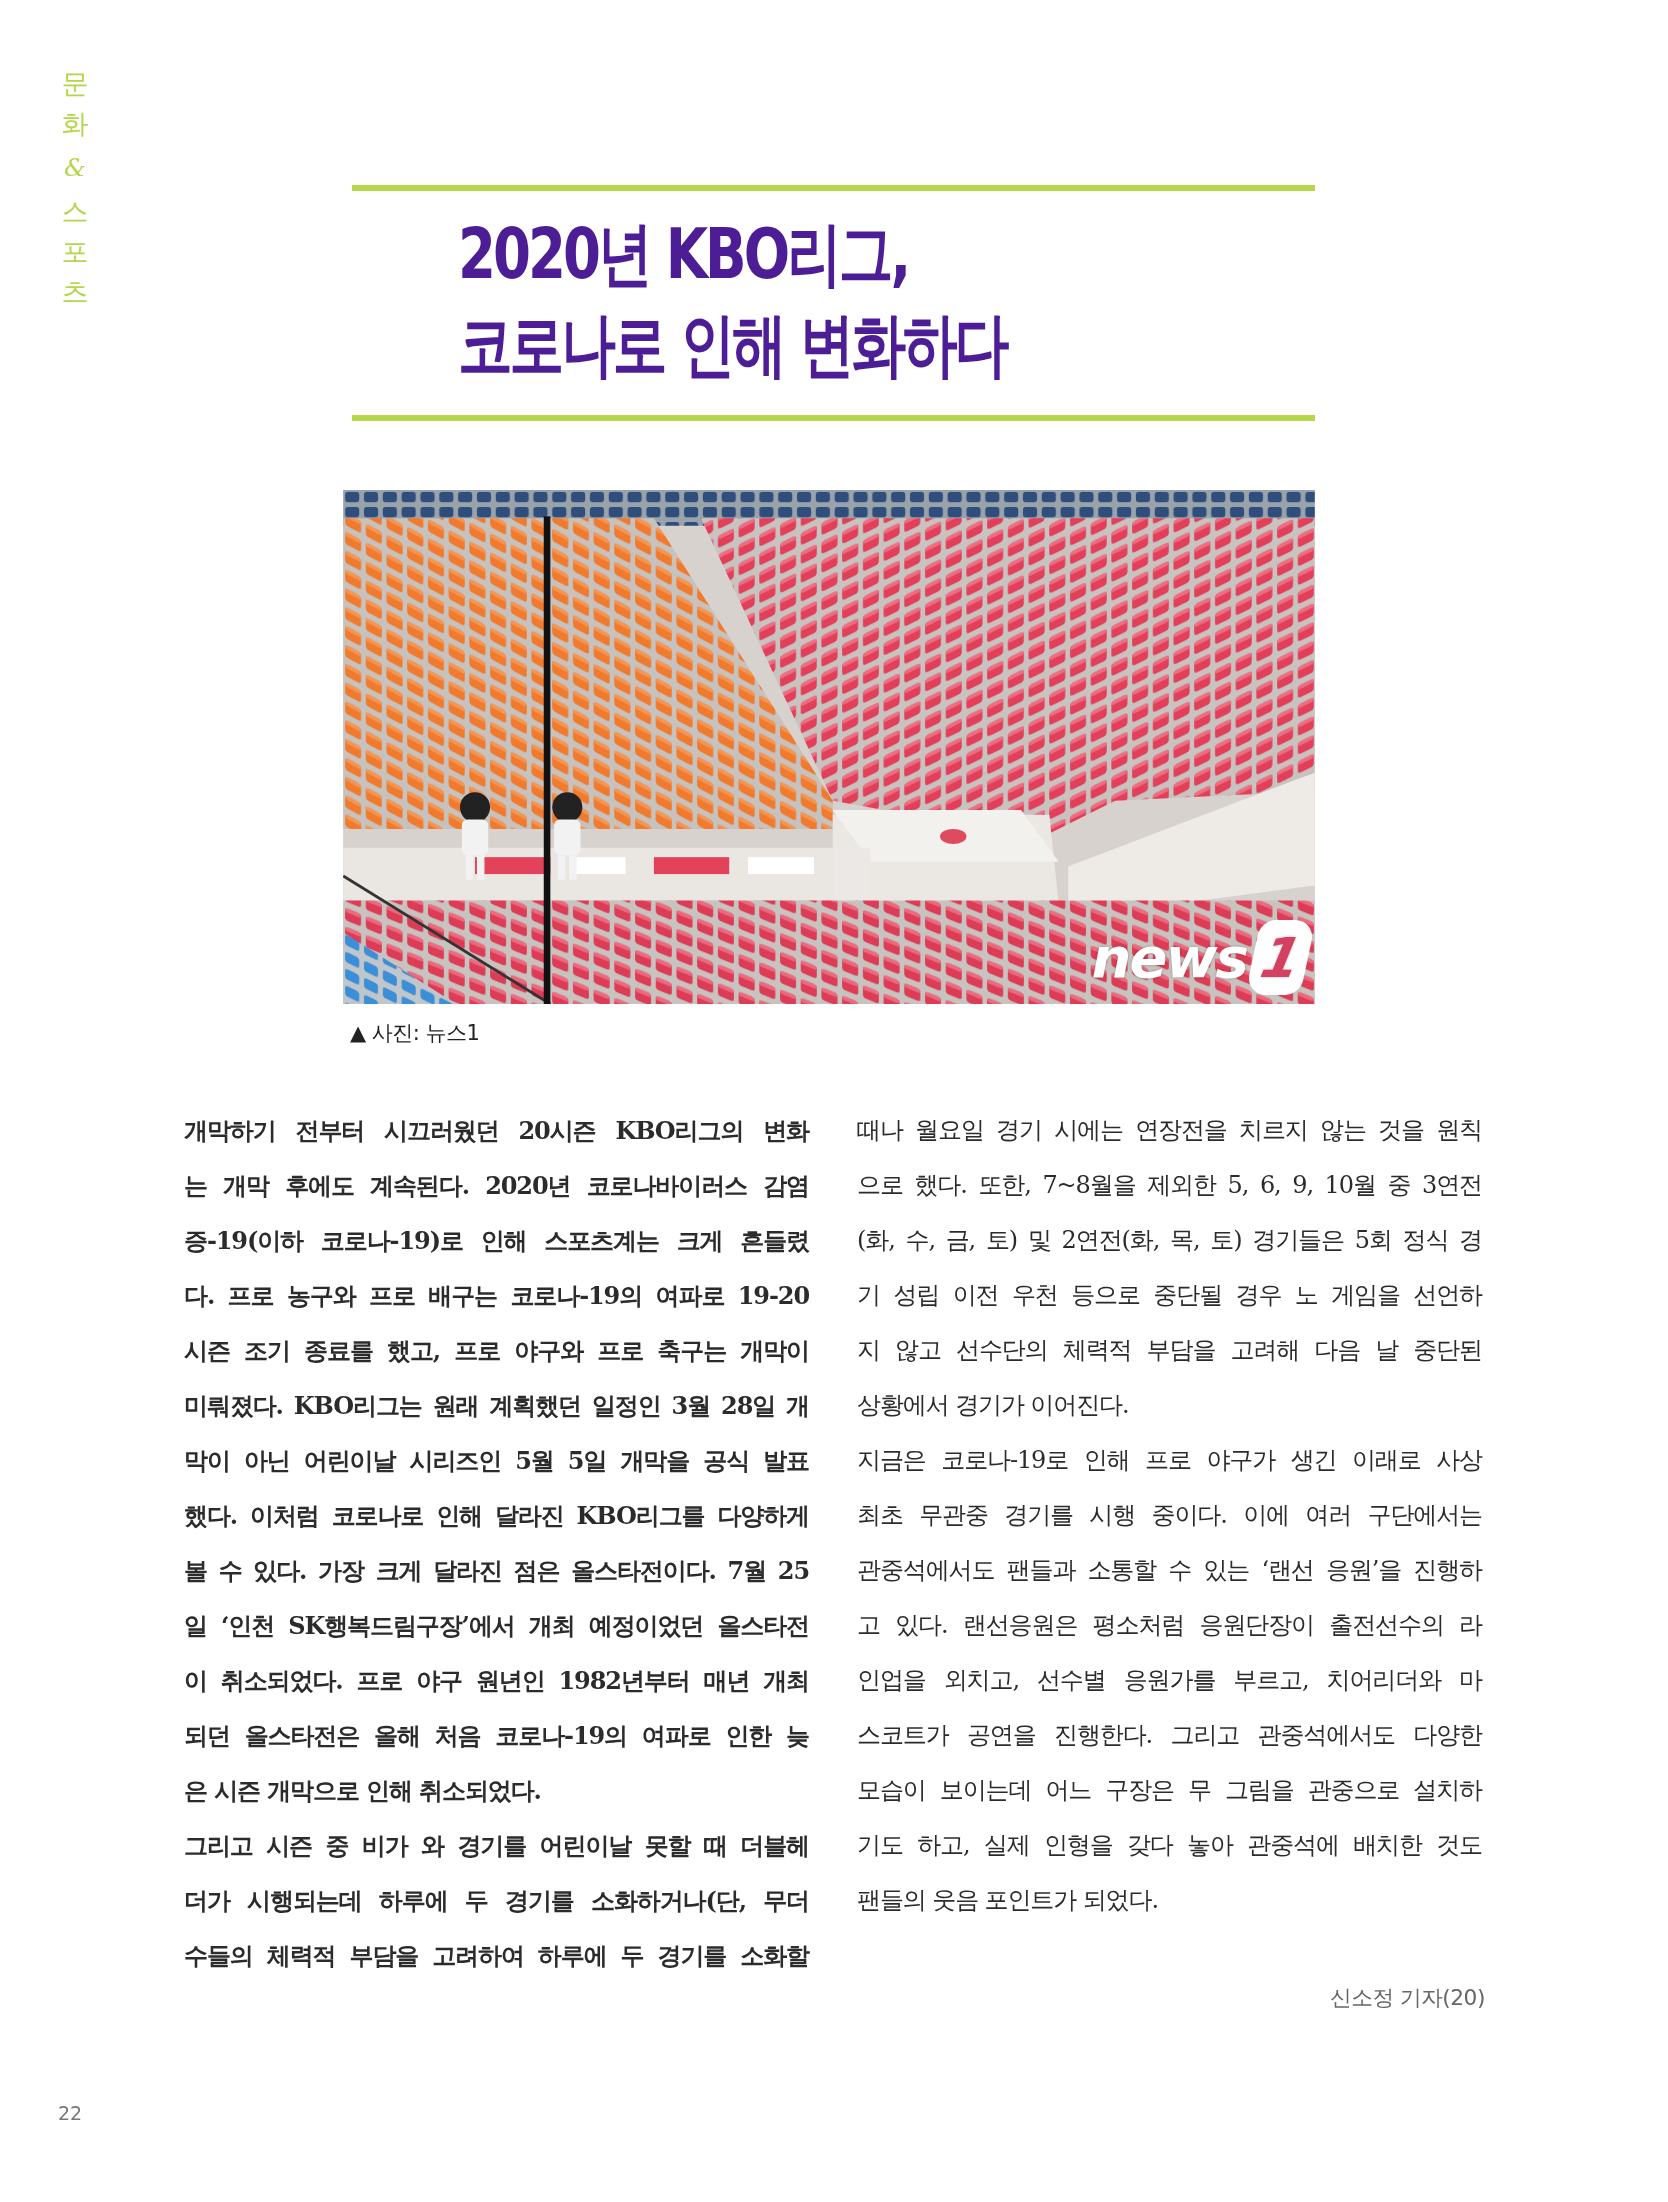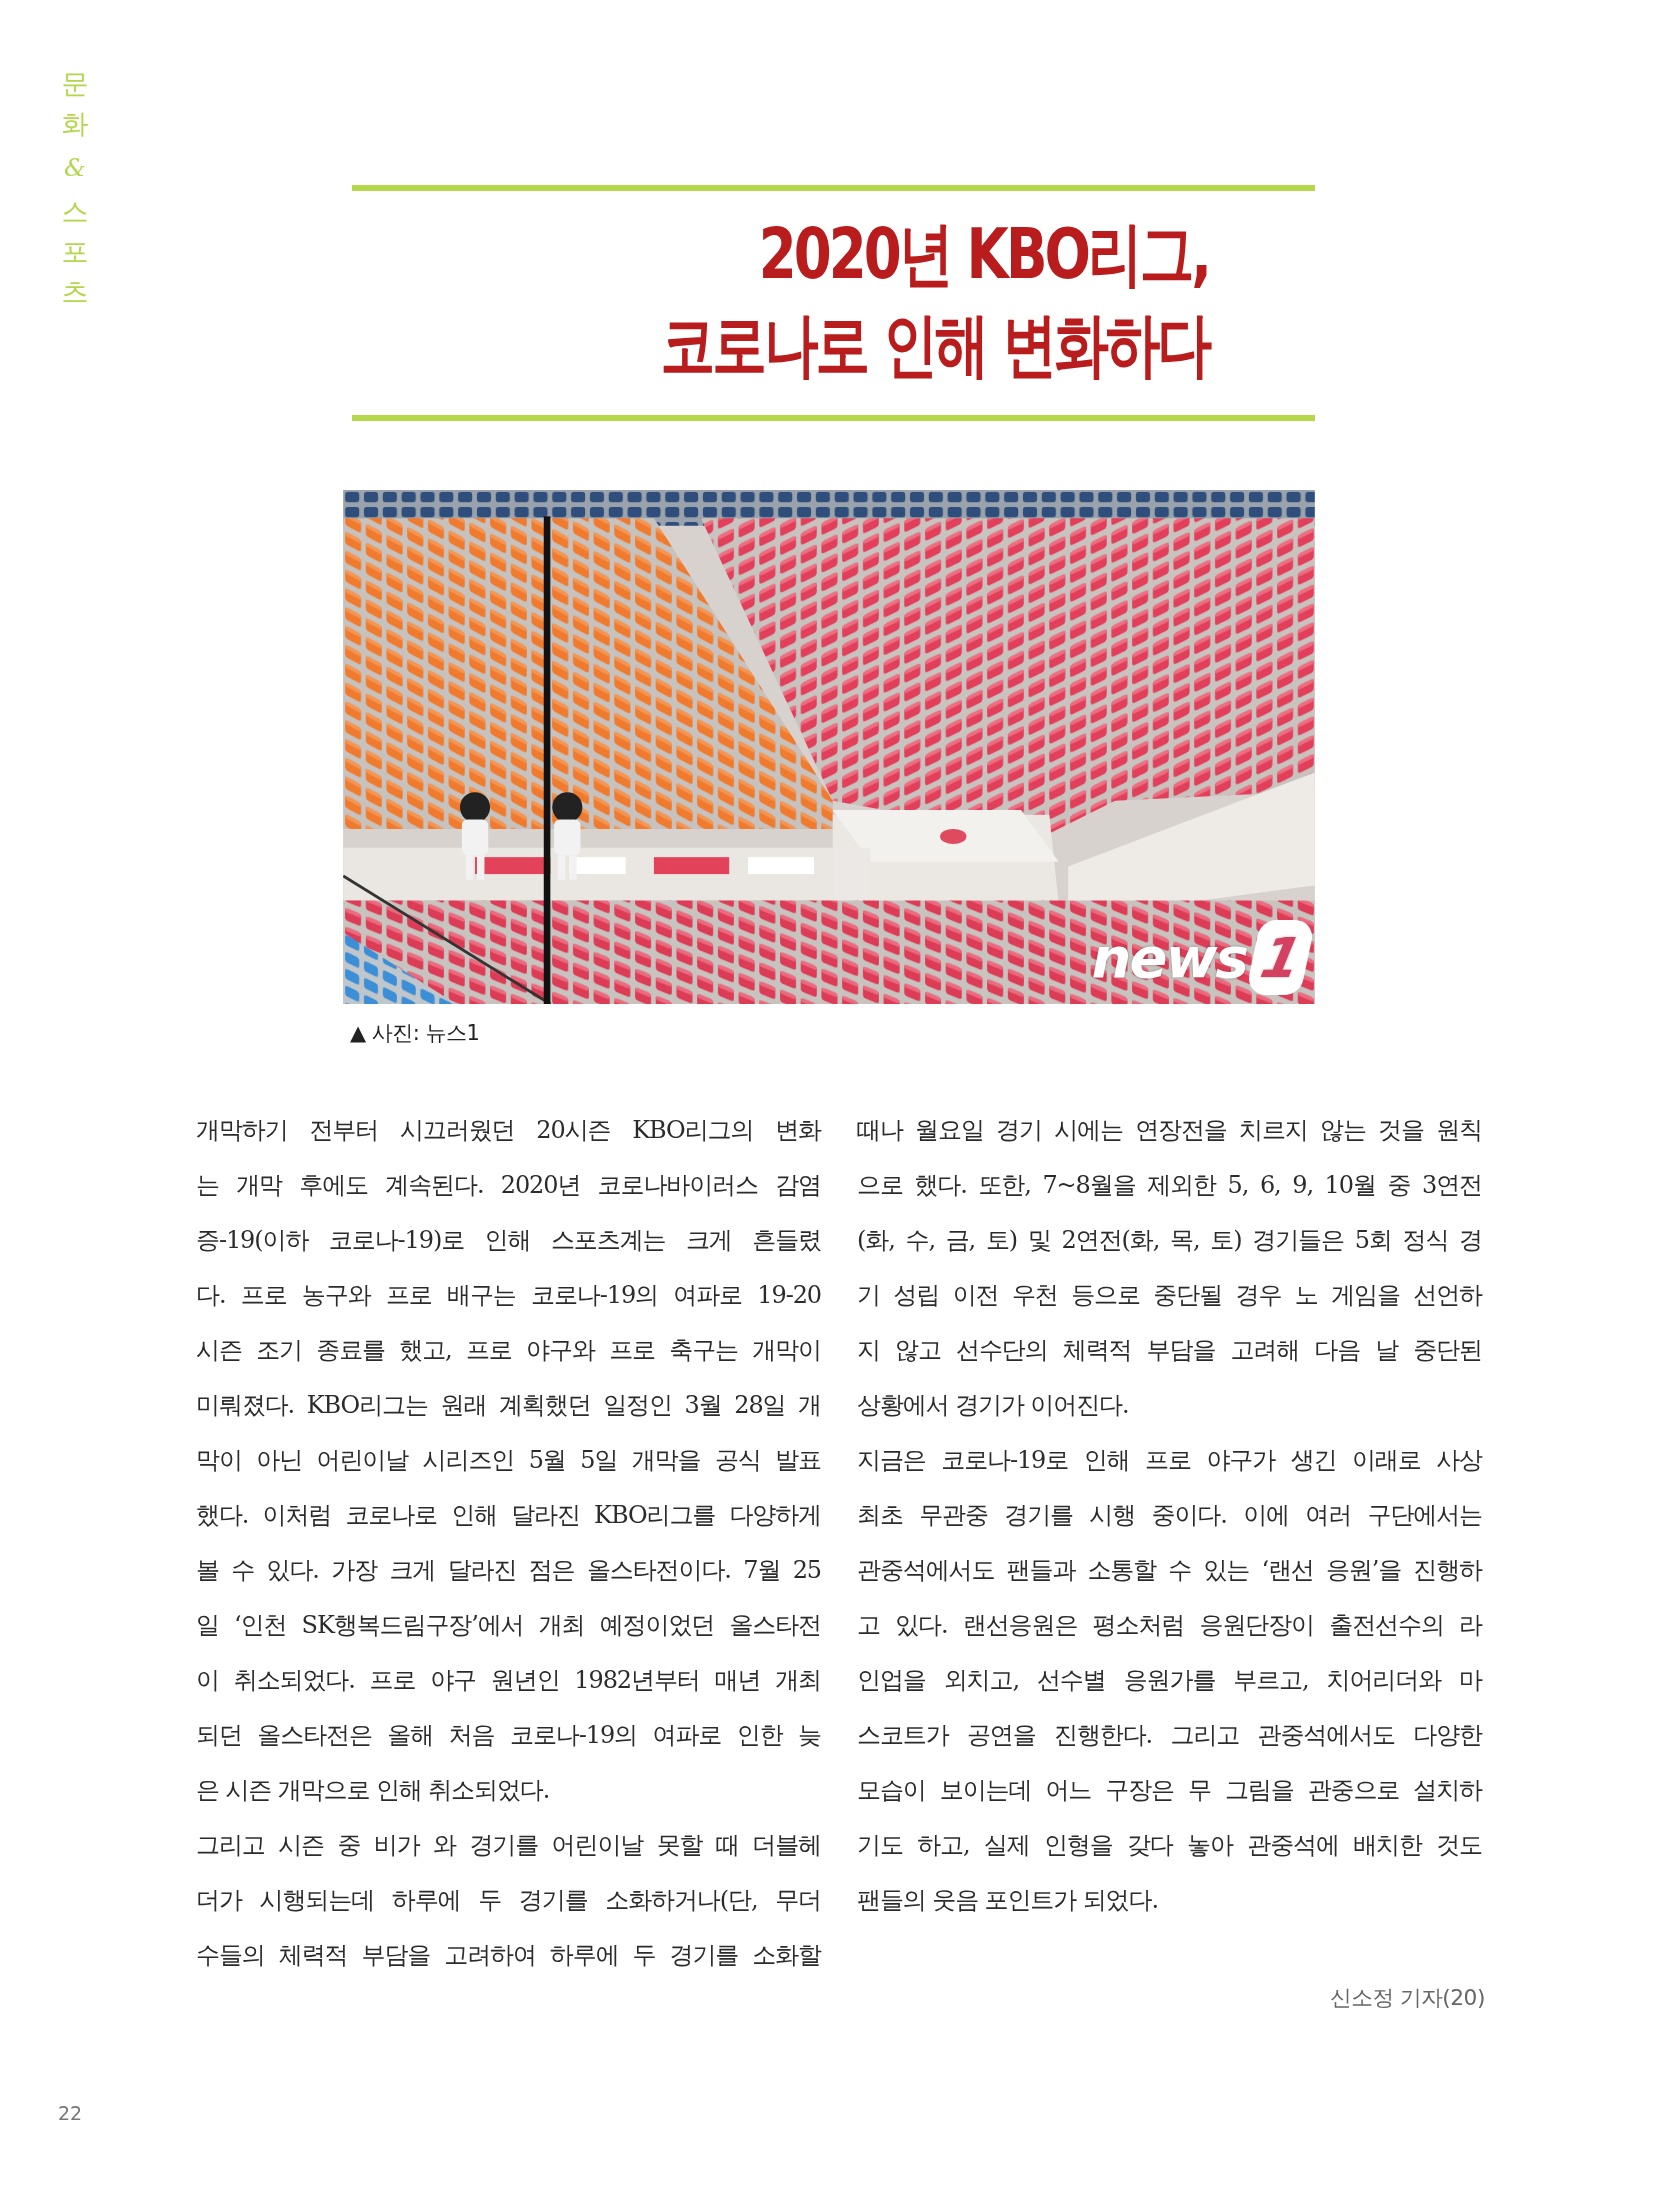--- a/index.html
+++ b/index.html
@@ -20,7 +20,7 @@
 
   .title {
     position:absolute; left:352px; width:963px; top:209px;
-    text-align:right; color:#b91c1c; font-family:"DejaVu Sans", sans-serif;
+    text-align:left; color:#4c1d95; font-family:"DejaVu Sans", sans-serif;
     font-size:70px; line-height:91px; letter-spacing:-3.8px;
   }
   .title .line { display:block; transform:scaleX(0.78); transform-origin:center; white-space:nowrap; }

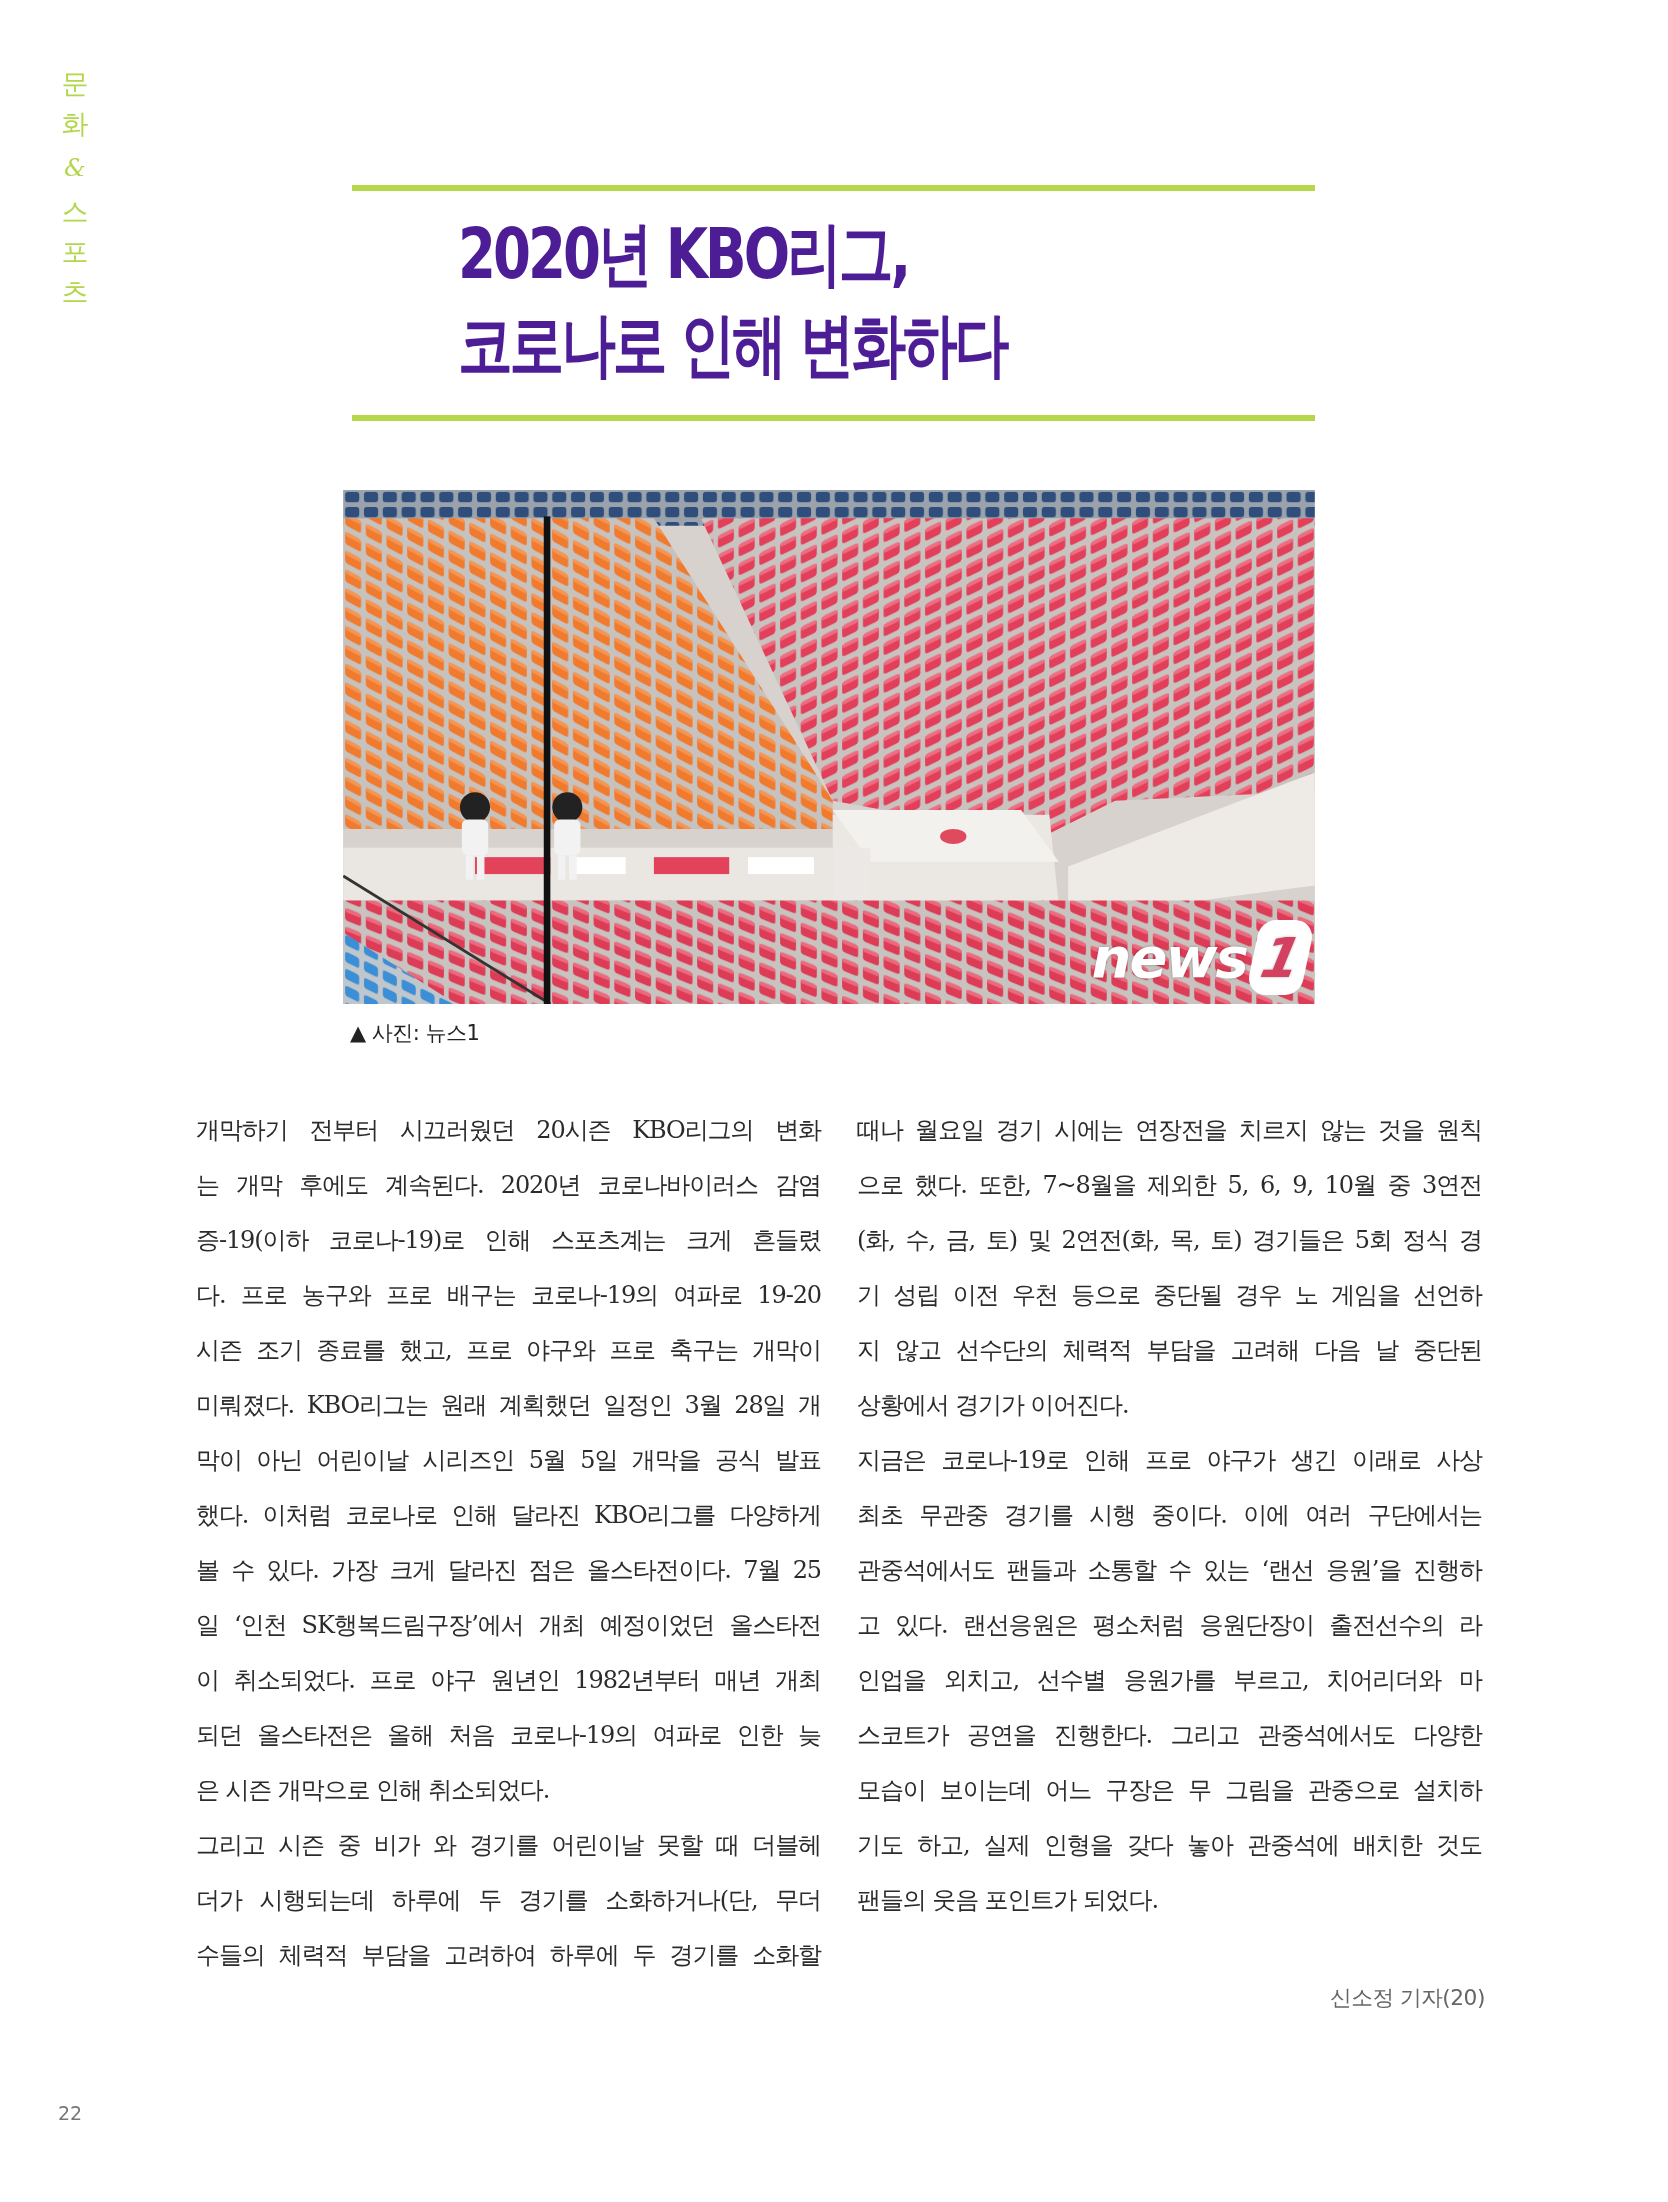--- a/index.html
+++ b/index.html
@@ -52,7 +52,7 @@
     font-family:"DejaVu Serif", serif; font-size:24px; line-height:55px;
     color:#2b2b2b; text-align:justify; text-align-last:justify; letter-spacing:-1.1px;
   }
-  .column.left { left:196px; }
+  .column.left { left:184px;font-weight:bold; }
   .column.right { left:857px; }
   .column .ln { display:block; white-space:nowrap; height:55px; overflow:visible; }
   .column .ln.last { text-align-last:left; }

